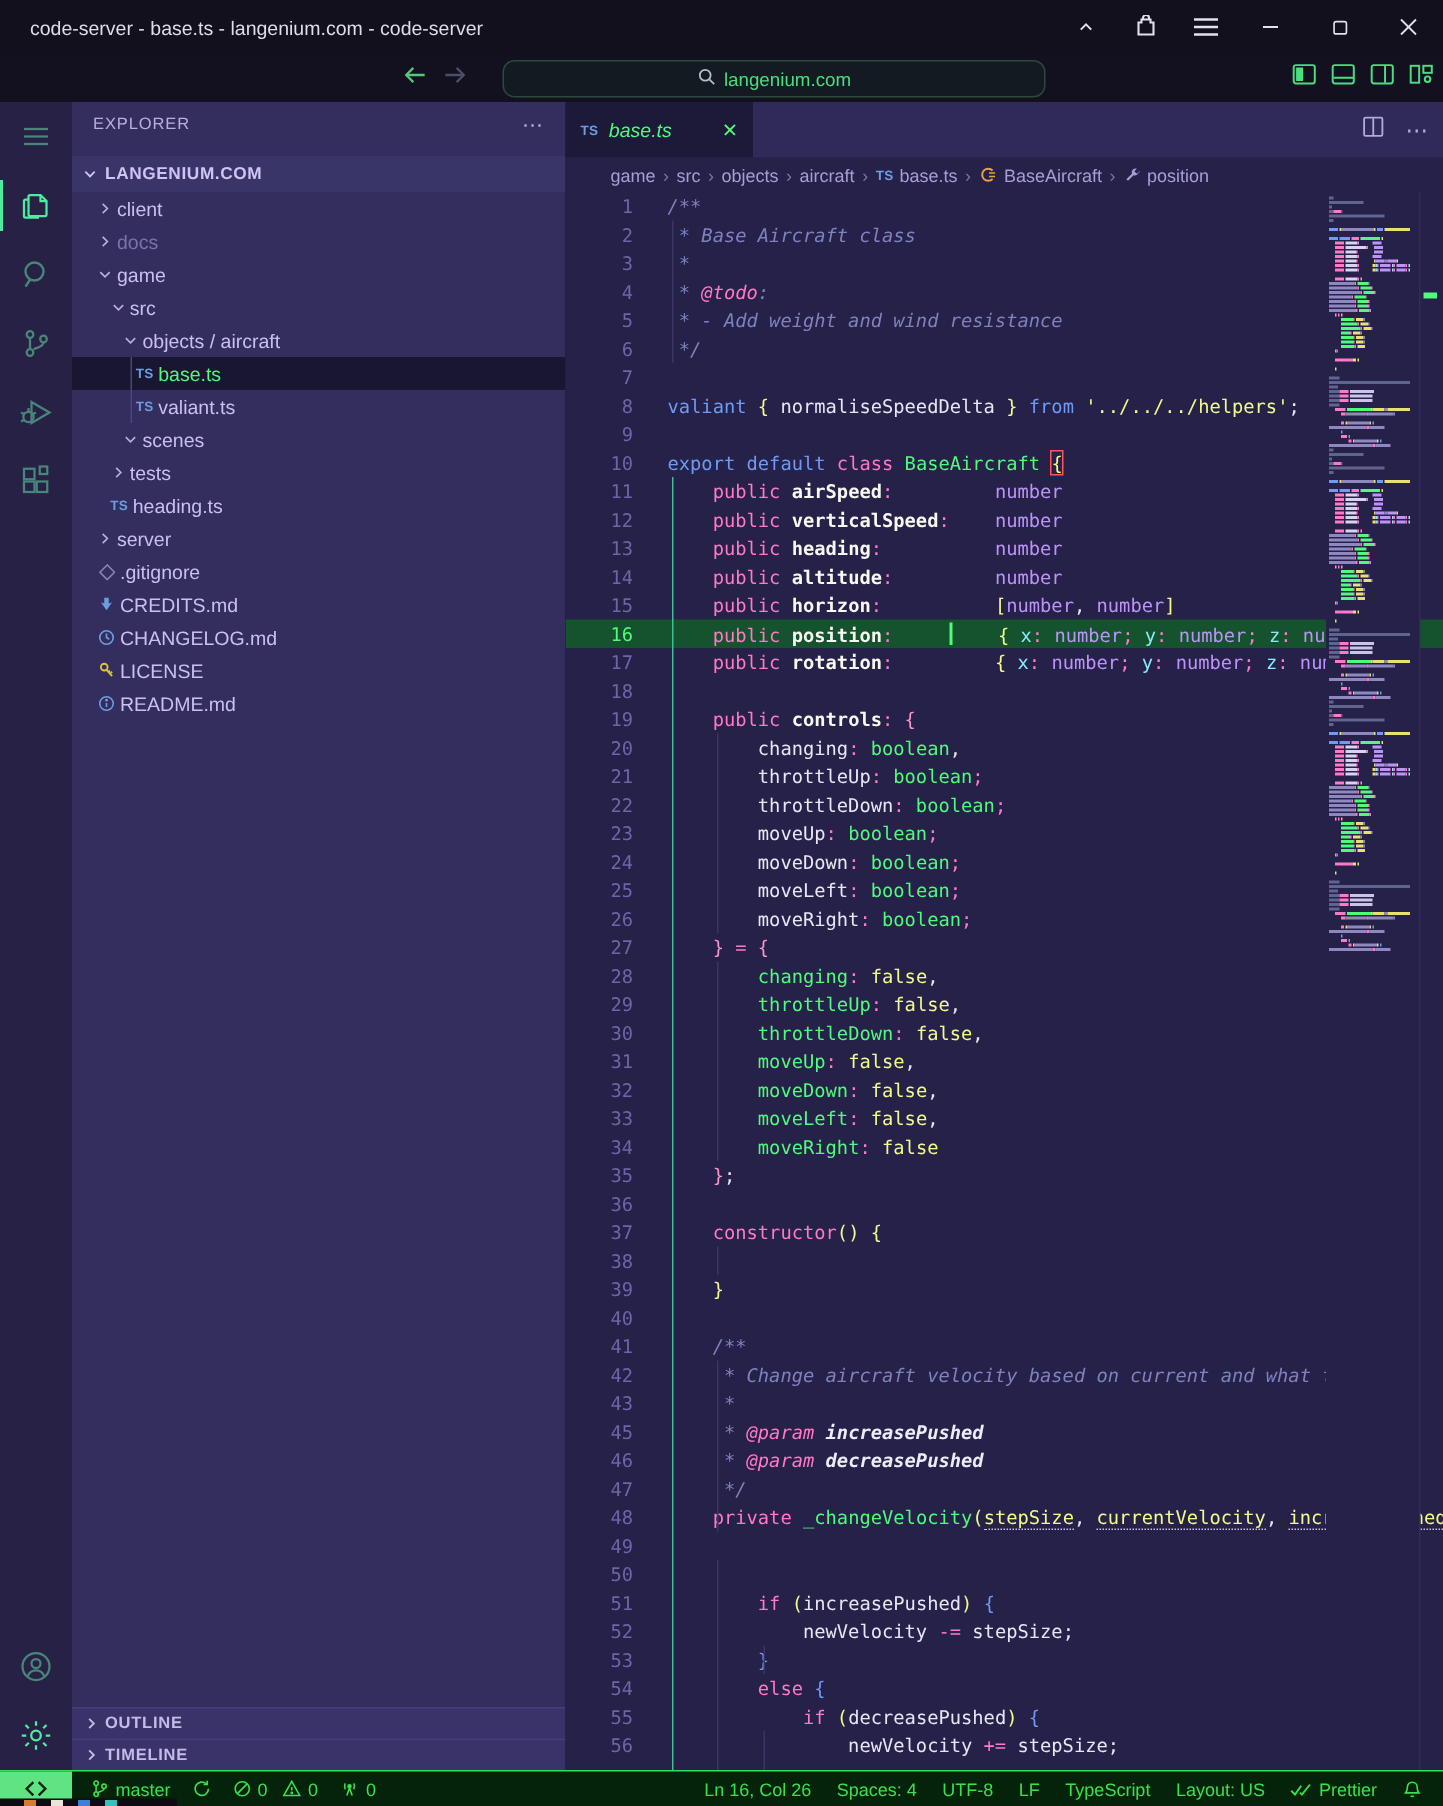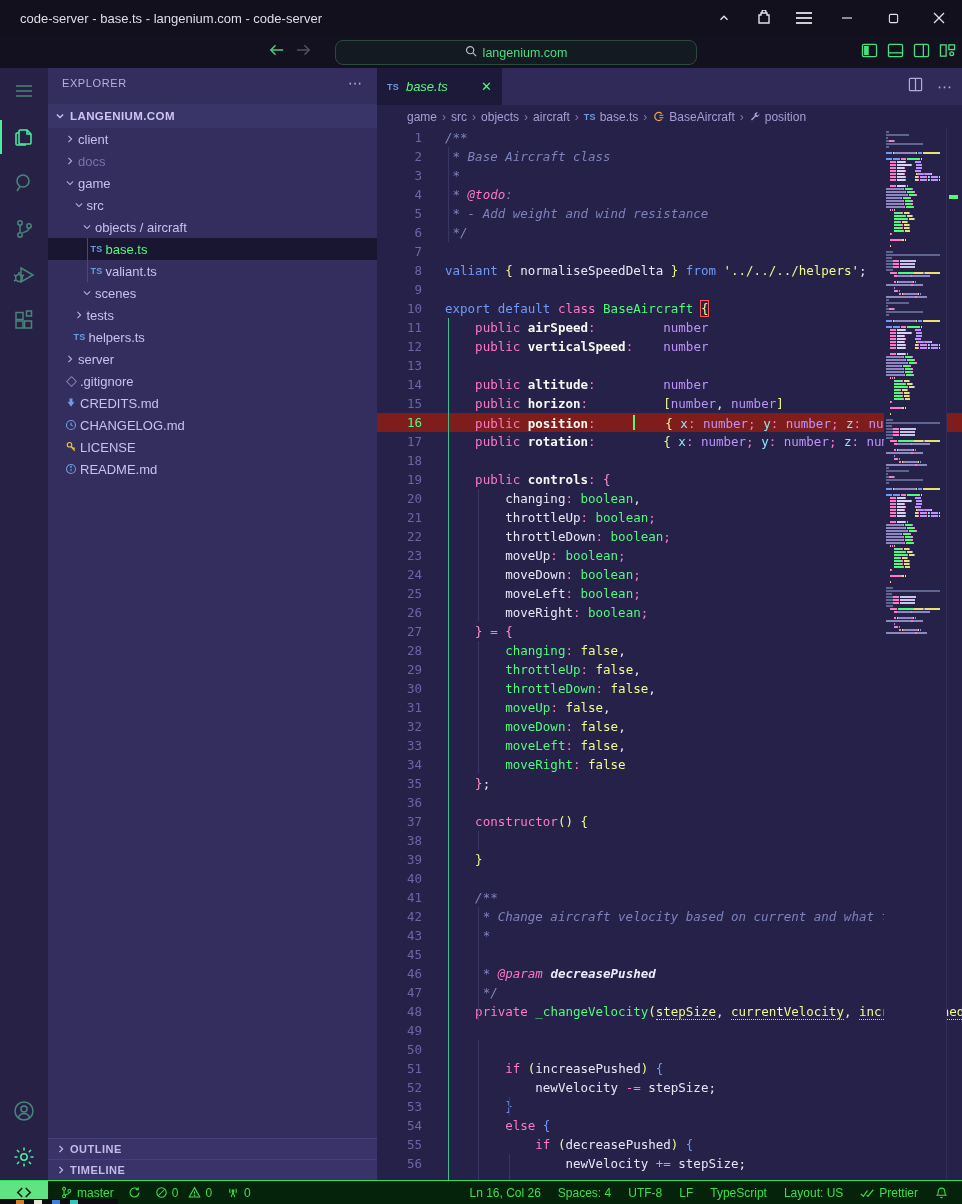--- a/index.html
+++ b/index.html
@@ -342,7 +342,7 @@
           <span class="fico">
             <span class="ts-badge">TS</span>
           </span>
-          <span class="lbl">helpers.ts</span>
+          <span class="lbl">heading.ts</span>
         </div>
         <div class="trow" style="padding-left: 14px;">
           <span class="chev">

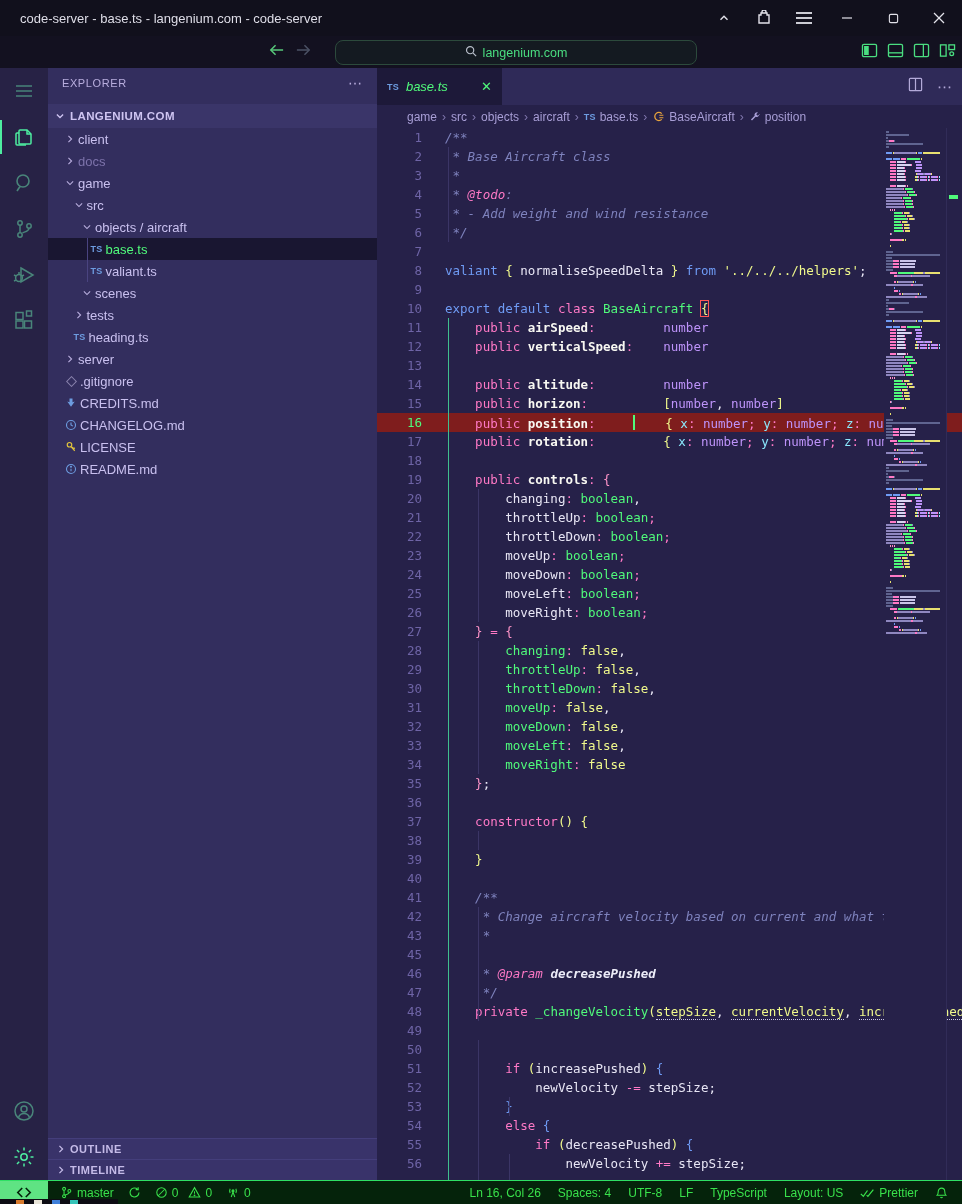--- a/index.html
+++ b/index.html
@@ -485,7 +485,7 @@
           <div class="cl"><span class="ln">10</span><span class="ct"><span class="kw1">export</span><span class="fg"> </span><span class="kw1">default</span><span class="fg"> </span><span class="kw2">class</span><span class="fg"> </span><span class="tyg">BaseAircraft</span><span class="fg"> </span><span class="brx">{</span></span></div>
           <div class="cl"><span class="ln">11</span><span class="ct"><span class="fg">    </span><span class="kw2">public</span><span class="fg"> </span><span class="prop">airSpeed</span><span class="kw2">:</span><span class="fg">         </span><span class="ty">number</span></span></div>
           <div class="cl"><span class="ln">12</span><span class="ct"><span class="fg">    </span><span class="kw2">public</span><span class="fg"> </span><span class="prop">verticalSpeed</span><span class="kw2">:</span><span class="fg">    </span><span class="ty">number</span></span></div>
-          <div class="cl"><span class="ln">13</span></div>
+          <div class="cl"><span class="ln">13</span><span class="ct"><span class="fg">    </span><span class="kw2">public</span><span class="fg"> </span><span class="prop">heading</span><span class="kw2">:</span><span class="fg">          </span><span class="ty">number</span></span></div>
           <div class="cl"><span class="ln">14</span><span class="ct"><span class="fg">    </span><span class="kw2">public</span><span class="fg"> </span><span class="prop">altitude</span><span class="kw2">:</span><span class="fg">         </span><span class="ty">number</span></span></div>
           <div class="cl"><span class="ln">15</span><span class="ct"><span class="fg">    </span><span class="kw2">public</span><span class="fg"> </span><span class="prop">horizon</span><span class="kw2">:</span><span class="fg">          </span><span class="pny">[</span><span class="ty">number</span><span class="fg">, </span><span class="ty">number</span><span class="pny">]</span></span></div>
           <div class="cl cur"><span class="ln">16</span><span class="ct"><span class="fg">    </span><span class="kw2">public</span><span class="fg"> </span><span class="prop">position</span><span class="kw2">:</span><span class="fg">     </span><span class="caret"></span><span class="fg">    </span><span class="pny">{ </span><span class="cy">x</span><span class="kw2">:</span><span class="fg"> </span><span class="ty">number</span><span class="kw2">;</span><span class="fg"> </span><span class="cy">y</span><span class="kw2">:</span><span class="fg"> </span><span class="ty">number</span><span class="kw2">;</span><span class="fg"> </span><span class="cy">z</span><span class="kw2">:</span><span class="fg"> </span><span class="ty">number</span><span class="pny"> }</span></span></div>

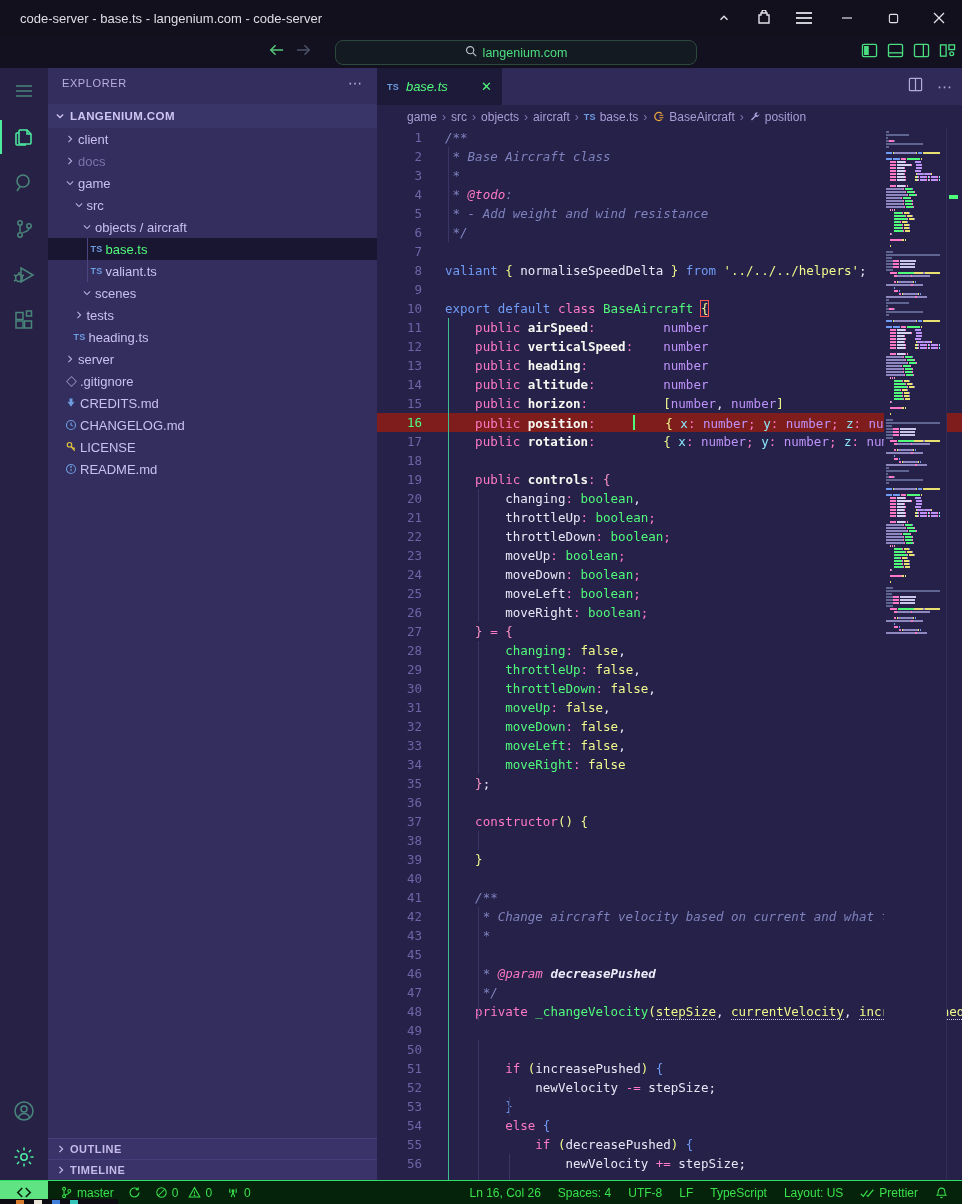--- a/index.html
+++ b/index.html
@@ -66,7 +66,7 @@
   .codewrap { position:absolute; left:0; top:60px; width:585px; height:1052px; overflow:hidden;
     font-family:"DejaVu Sans Mono", monospace; font-size:12.5px; line-height:19px; }
   .cl { display:flex; height:19px; white-space:pre; }
-  .cl.cur { background:#7f1d1d; }
+  .cl.cur { background:#14532d; }
   .cl .ln { width:68px; flex:none; text-align:right; padding-right:23px; color:#6e64a6; }
   .cl.cur .ln { color:#50fa7b; }
   .cl .ct { flex:1; overflow:hidden; }

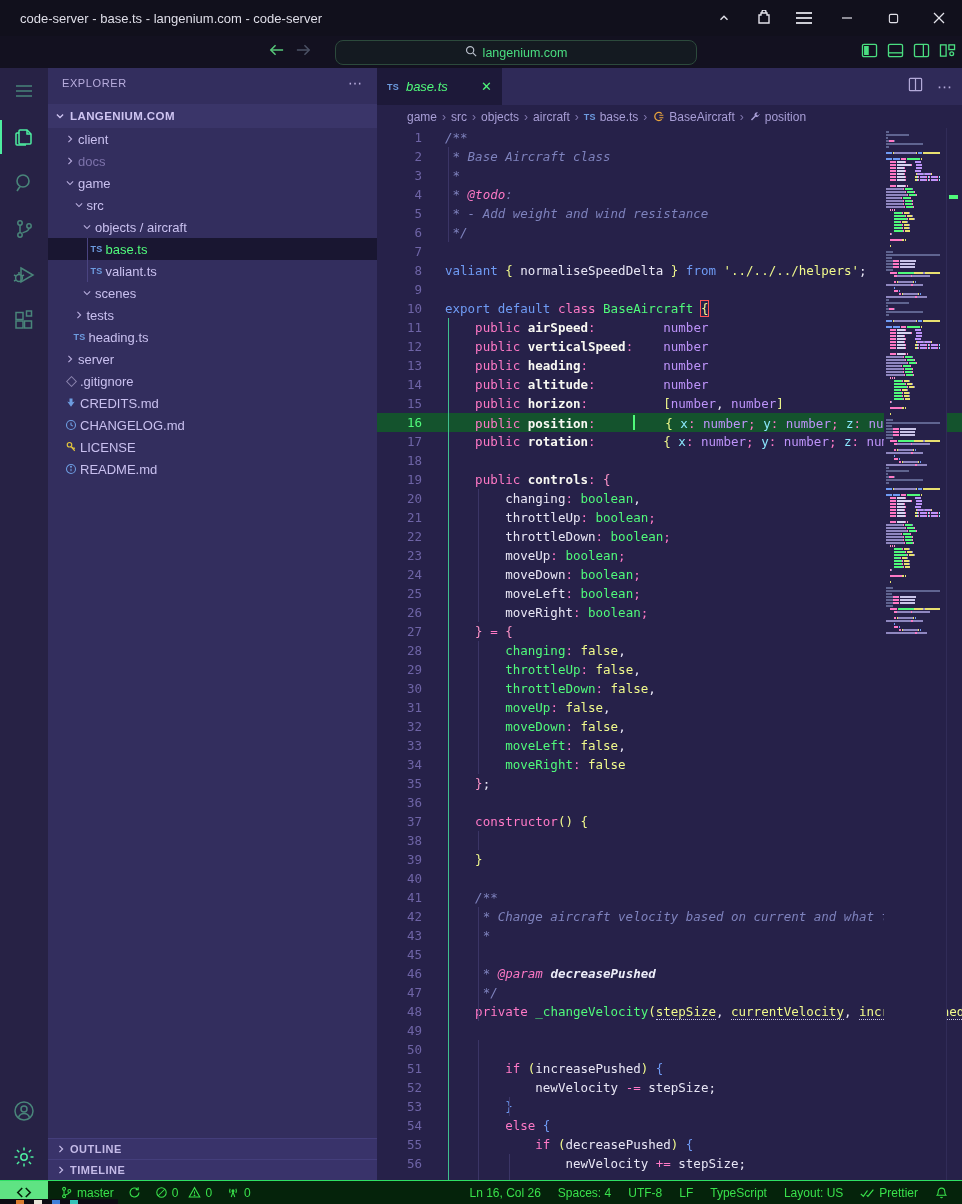--- a/index.html
+++ b/index.html
@@ -516,7 +516,7 @@
           <div class="cl"><span class="ln">41</span><span class="ct"><span class="cm">    /**</span></span></div>
           <div class="cl"><span class="ln">42</span><span class="ct"><span class="cm">     * Change aircraft velocity based on current and what the</span></span></div>
           <div class="cl"><span class="ln">43</span><span class="ct"><span class="cm">     *</span></span></div>
-          <div class="cl"><span class="ln">45</span></div>
+          <div class="cl"><span class="ln">45</span><span class="ct"><span class="cm">     * </span><span class="cmk">@param</span><span class="cm"> </span><span class="cmv">increasePushed</span></span></div>
           <div class="cl"><span class="ln">46</span><span class="ct"><span class="cm">     * </span><span class="cmk">@param</span><span class="cm"> </span><span class="cmv">decreasePushed</span></span></div>
           <div class="cl"><span class="ln">47</span><span class="ct"><span class="cm">     */</span></span></div>
           <div class="cl"><span class="ln">48</span><span class="ct"><span class="fg">    </span><span class="kw2">private</span><span class="fg"> </span><span class="tyg">_changeVelocity</span><span class="pny">(</span><span class="par">stepSize</span><span class="fg">, </span><span class="par">currentVelocity</span><span class="fg">, </span><span class="par">increasePushed</span></span></div>

